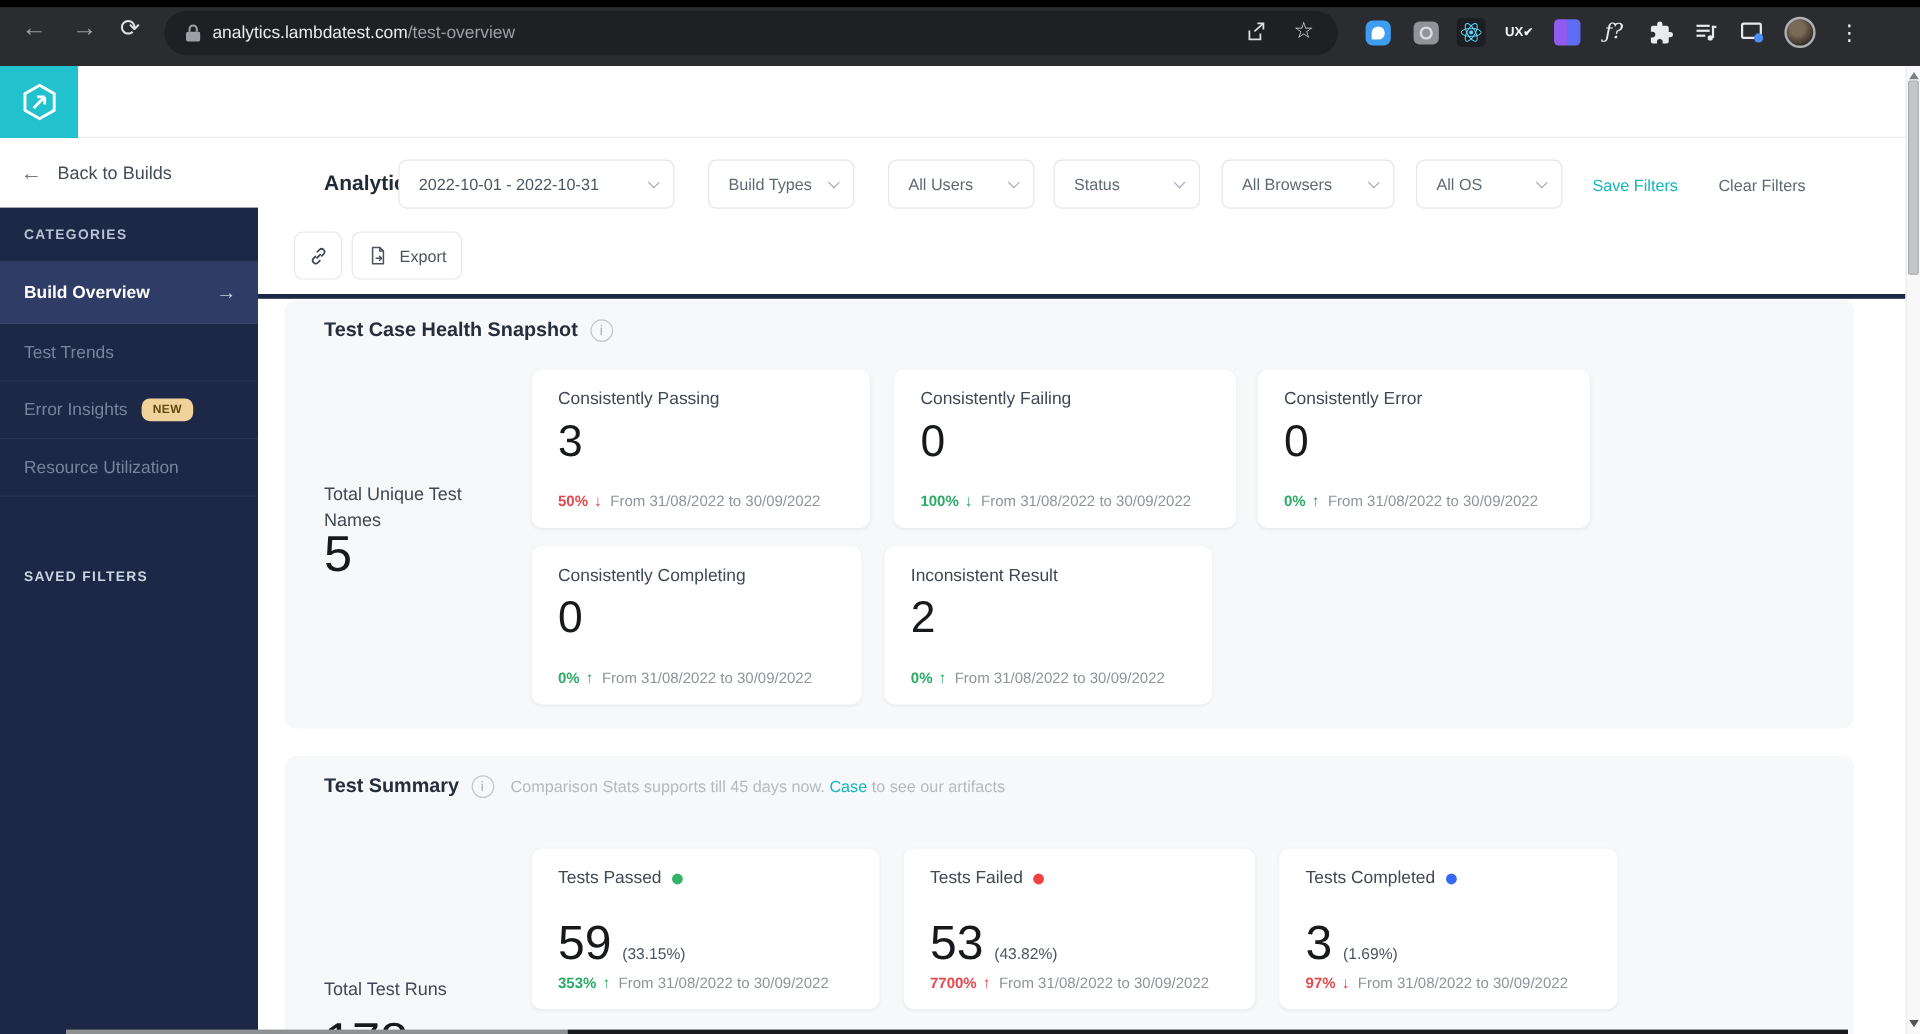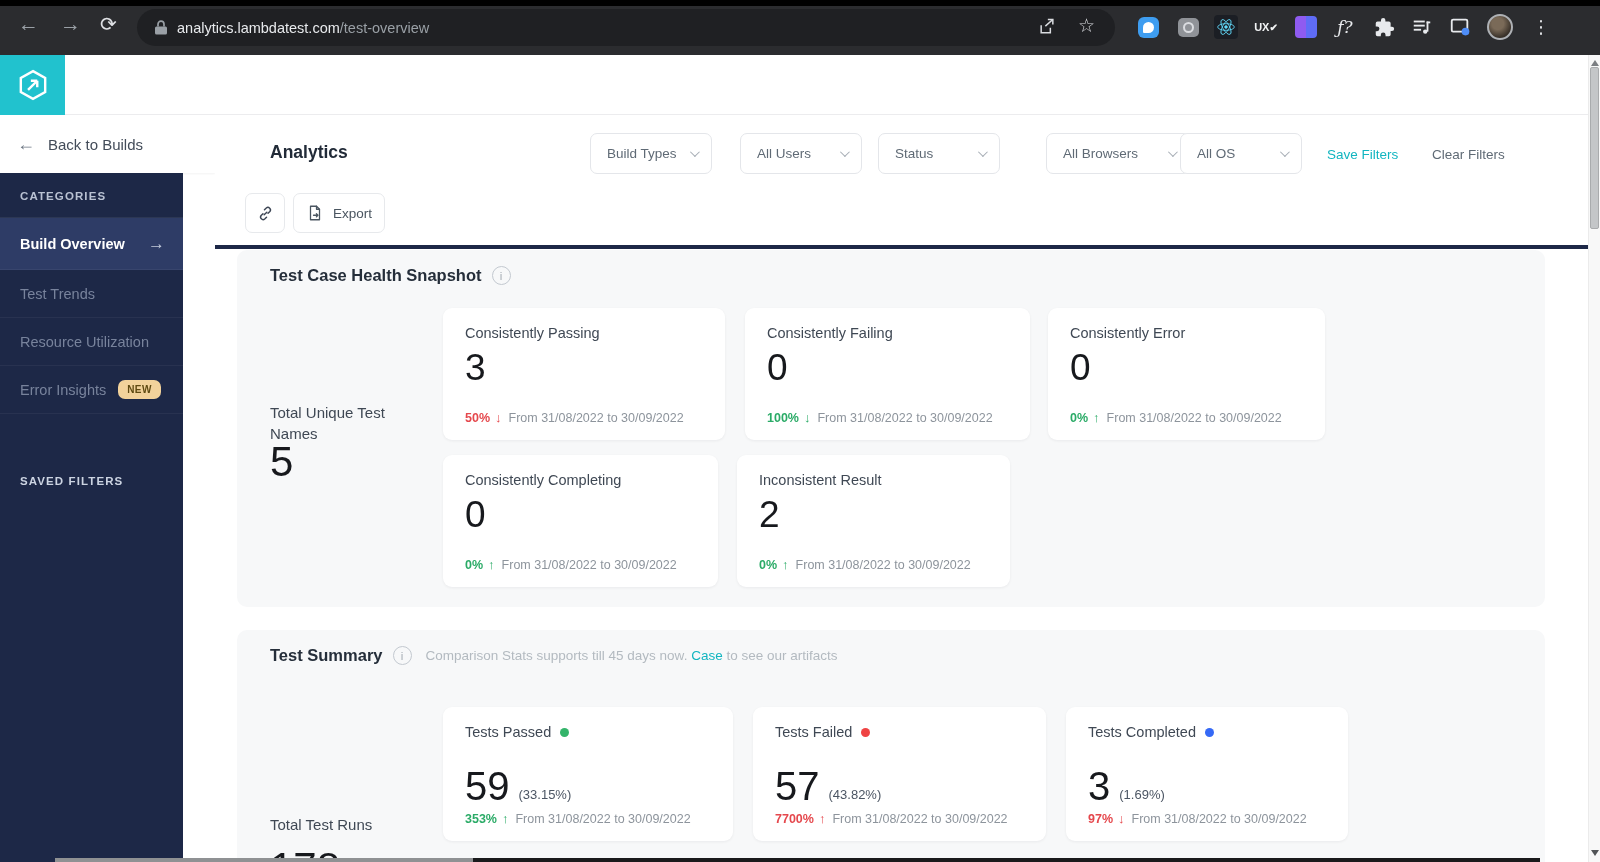--- a/index.html
+++ b/index.html
@@ -257,6 +257,10 @@
   <div class="main-bg"></div>
   <div class="page-title">Analytics</div>
 
+  <div class="dd dd-date">
+    <span>2022-10-01 - 2022-10-31</span>
+      <span class="chev"></span>
+  </div>
   <div class="dd dd-build">
     <span>Build Types</span>
       <span class="chev"></span>

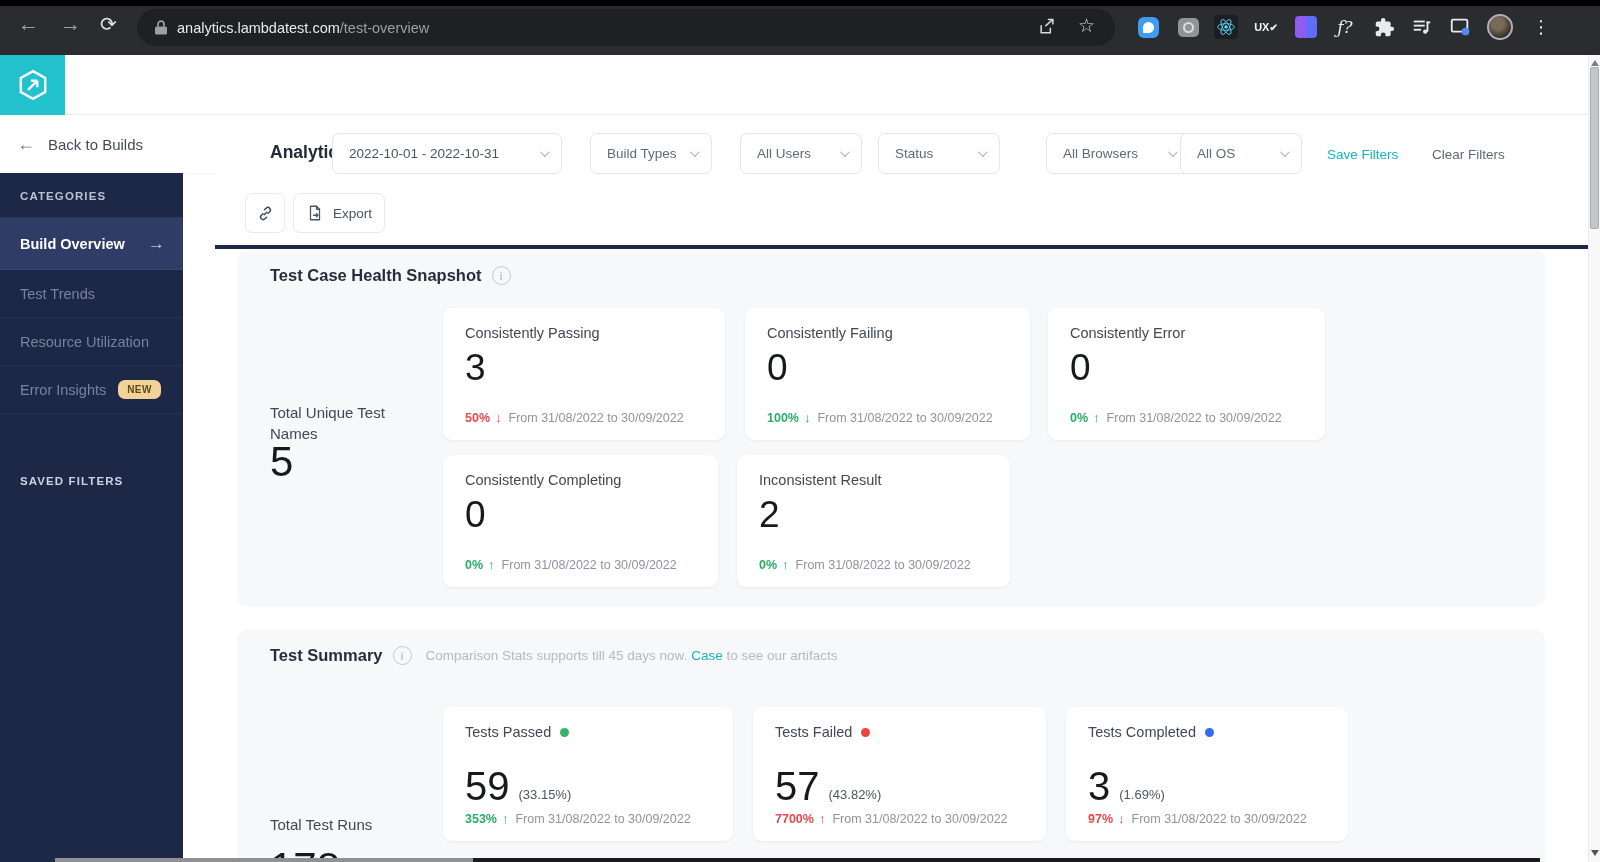--- a/index.html
+++ b/index.html
@@ -65,7 +65,7 @@
   .dd-build { left:590px; width:122px; }
   .dd-users { left:740px; width:122px; }
   .dd-status { left:878px; width:122px; }
-  .dd-browsers { left:1018px; width:144px;margin-left:28px; }
+  .dd-browsers { left:1018px; width:144px; }
   .dd-os { left:1180px; width:122px; }
   .chev { width:7px; height:7px; border-right:1.6px solid #a6adb5; border-bottom:1.6px solid #a6adb5; transform:rotate(45deg) translateY(-2px); flex:0 0 auto; margin-left:10px; }
   .save-filters { position:absolute; left:1327px; top:147px; font-size:13.5px; font-weight:500; color:#12b5c0; cursor:pointer; }

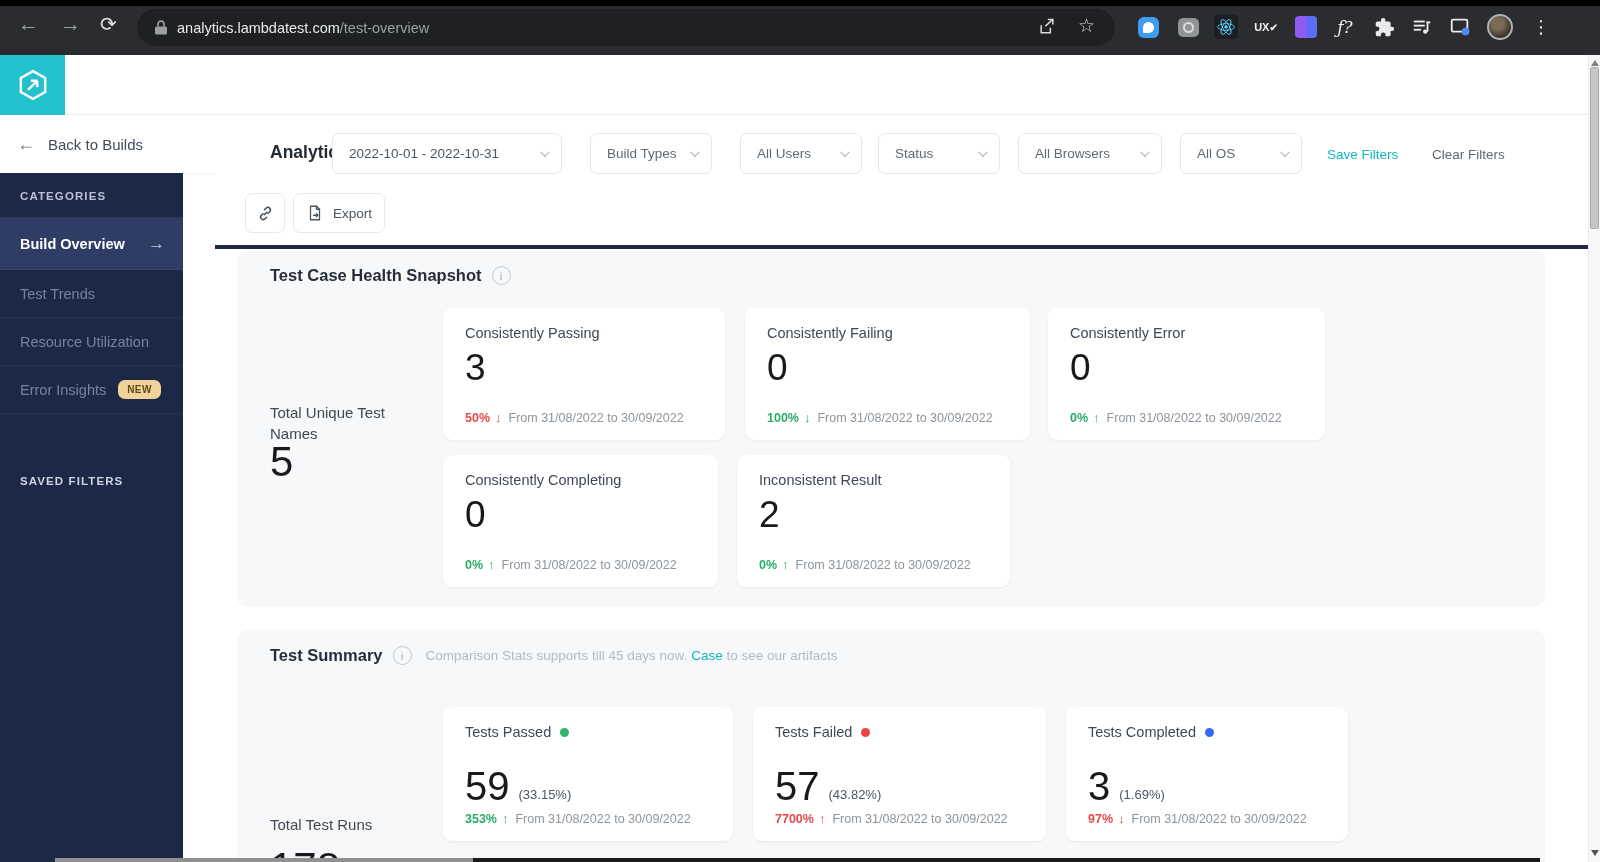--- a/index.html
+++ b/index.html
@@ -49,7 +49,7 @@
   
   .side-back { position:absolute; left:0; top:116px; width:215px; height:57px; background:#fff; display:flex; align-items:center; gap:13px; padding-left:17px; font-size:15px; color:#434c59; cursor:pointer; box-shadow:0 1px 2px rgba(0,0,0,.05); }
   .side-back .arr { color:#707a86; font-size:18px; }
-  .sidebar { position:absolute; left:0; top:173px; width:183px; height:689px; background:#1d2847; }
+  .sidebar { position:absolute; left:0; top:173px; width:215px; height:689px; background:#1d2847; }
   .side-head { padding:17px 20px 15px; font-size:11.5px; font-weight:700; letter-spacing:1.1px; color:#b9c2d3; border-bottom:1px solid rgba(255,255,255,.07); }
   .side-item { height:48px; display:flex; align-items:center; padding:0 18px 0 20px; font-size:14.5px; color:#78839c; border-bottom:1px solid rgba(255,255,255,.05); cursor:pointer; }
   .side-item.active { height:52px; background:#2e3c66; color:#fff; font-weight:700; justify-content:space-between; }

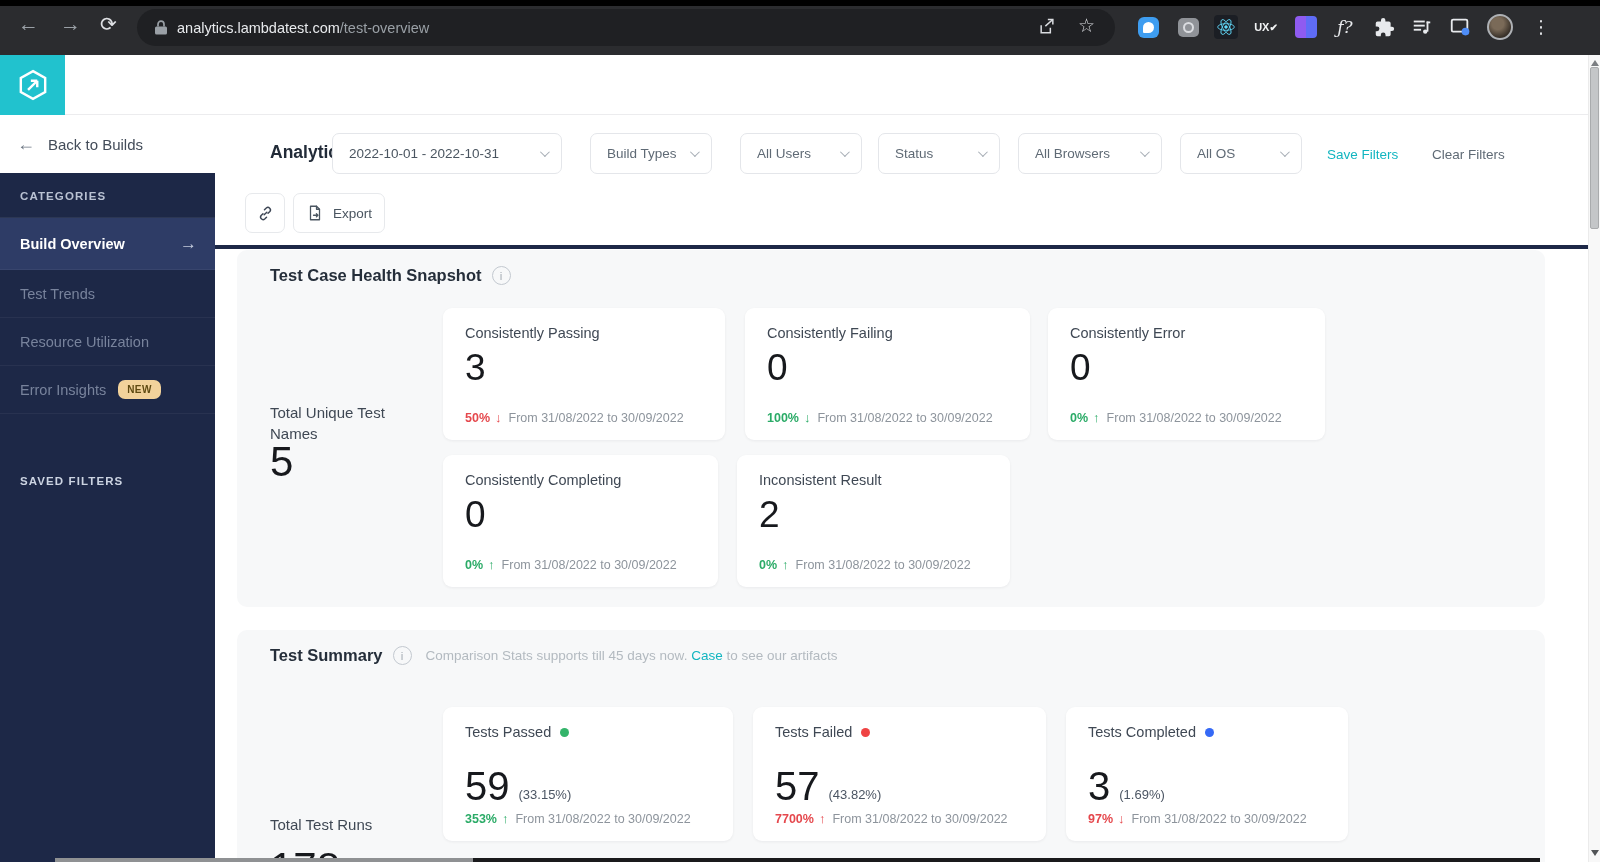--- a/index.html
+++ b/index.html
@@ -245,11 +245,11 @@
       <span>Test Trends</span>
     </div>
     <div class="side-item">
-      <span>Resource Utilization</span>
-    </div>
-    <div class="side-item">
       <span>Error Insights</span>
       <span class="new-badge">NEW</span>
+    </div>
+    <div class="side-item">
+      <span>Resource Utilization</span>
     </div>
     <div class="side-head saved">SAVED FILTERS</div>
   </div>

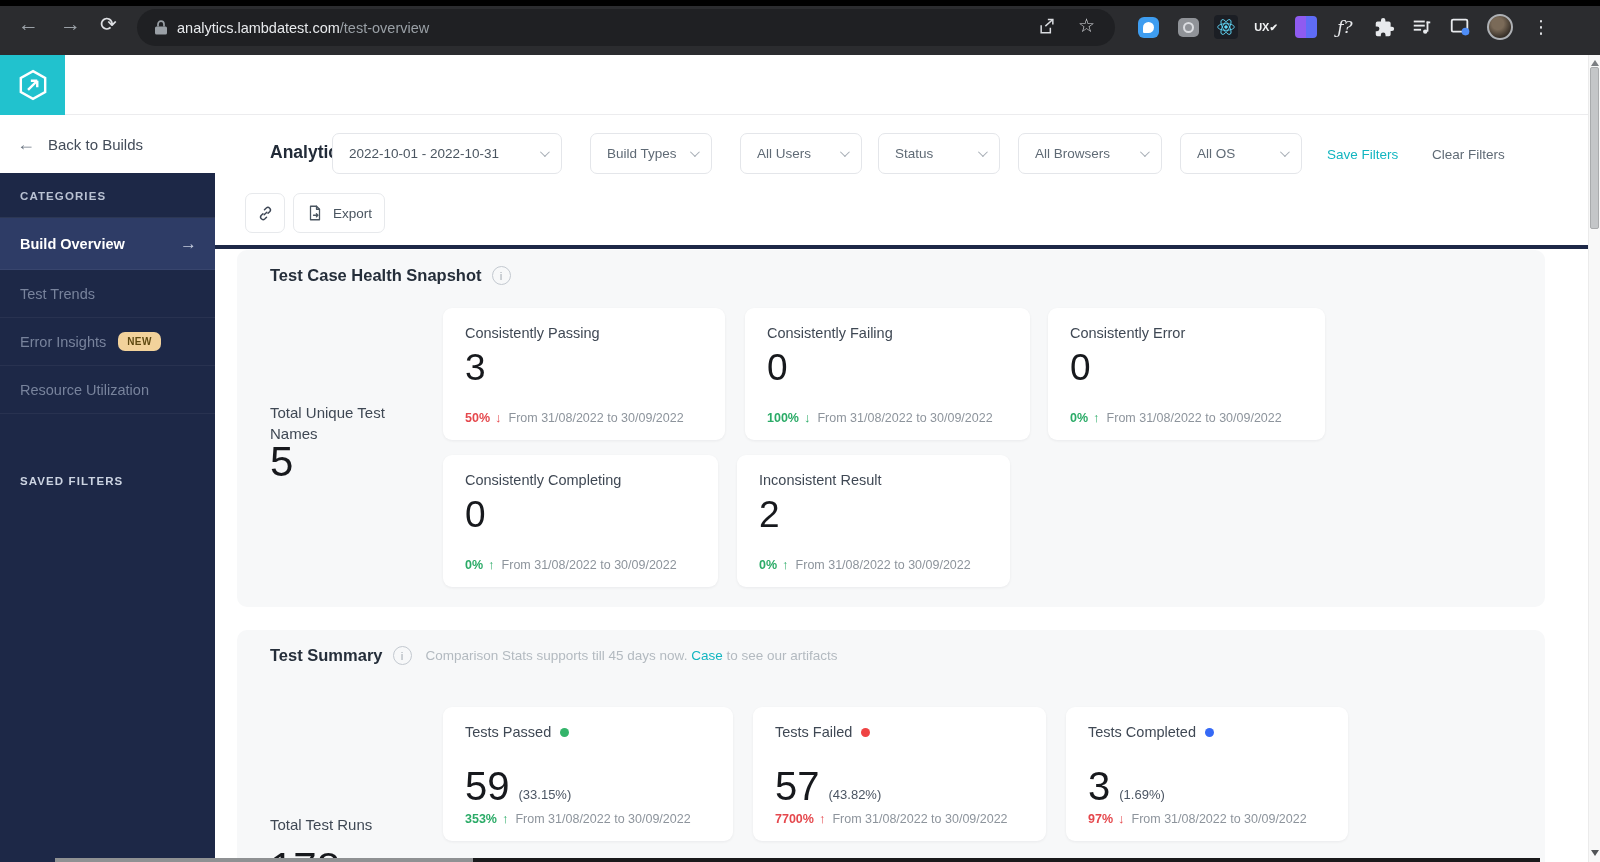--- a/index.html
+++ b/index.html
@@ -390,7 +390,7 @@
         <span class="dot" style="background-color: rgb(239, 67, 67);"></span>
       </div>
       <div class="value-row">
-        <span class="big">57</span>
+        <span class="big">53</span>
         <span class="share">(43.82%)</span>
       </div>
       <div class="card-stat">

